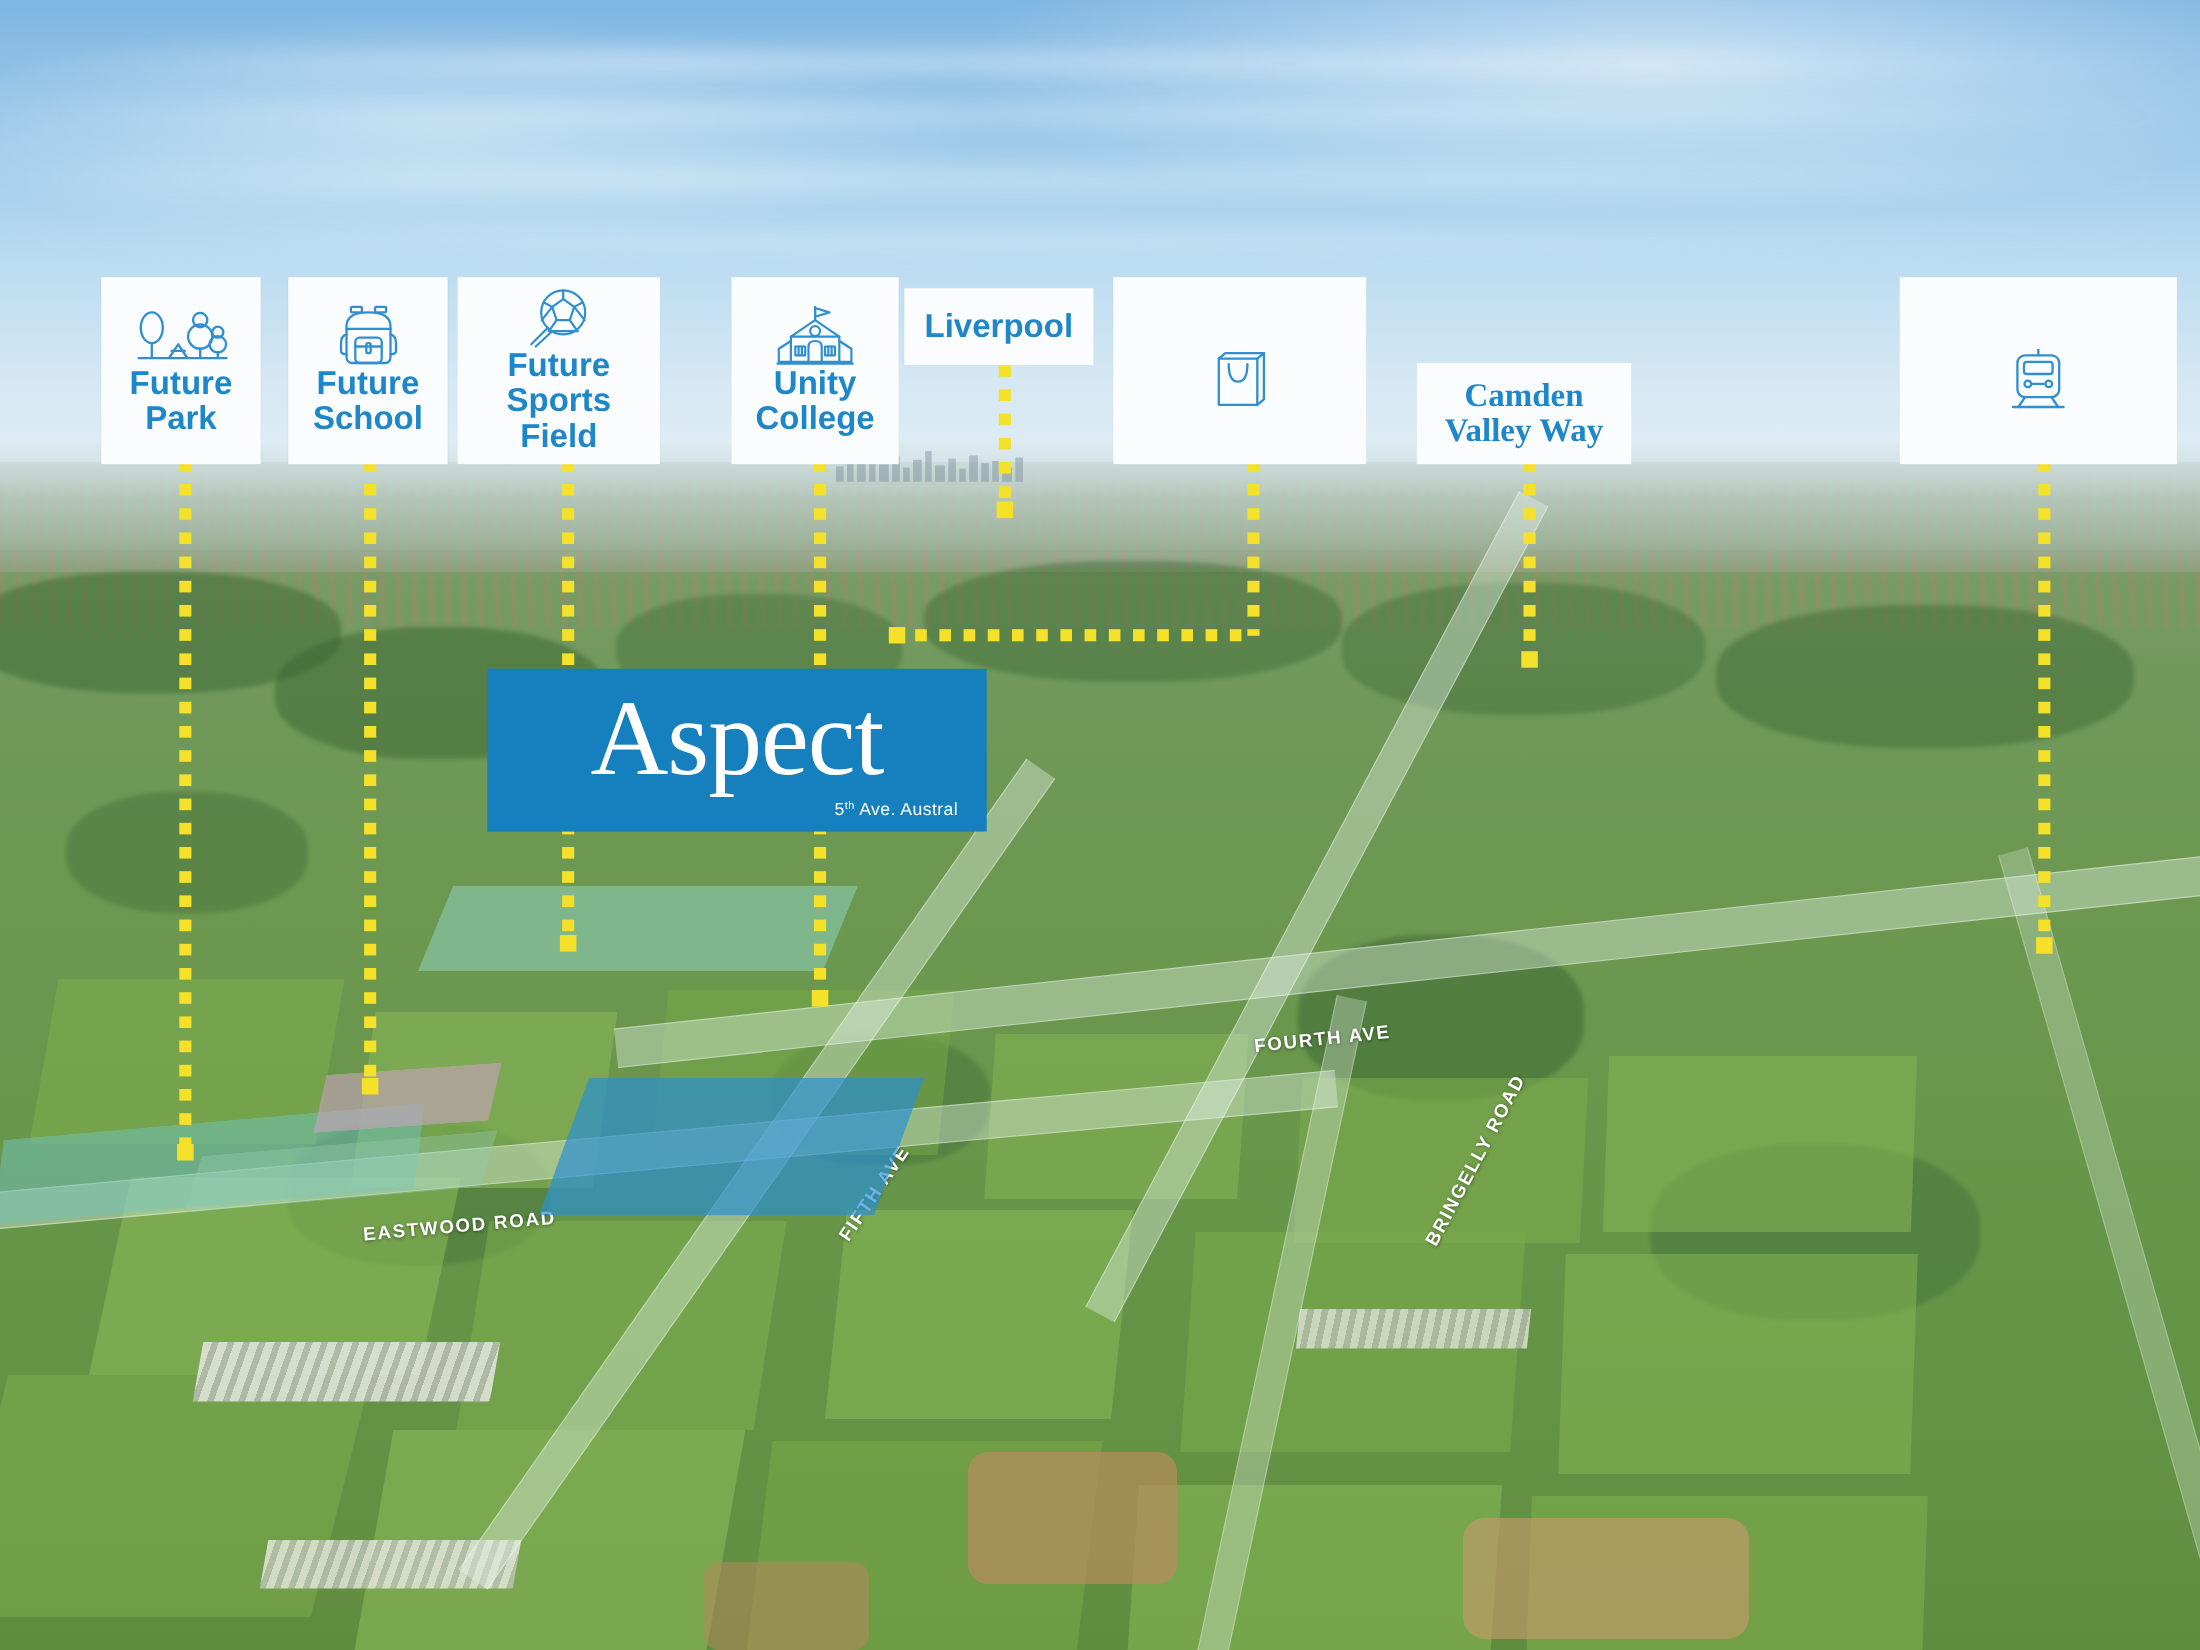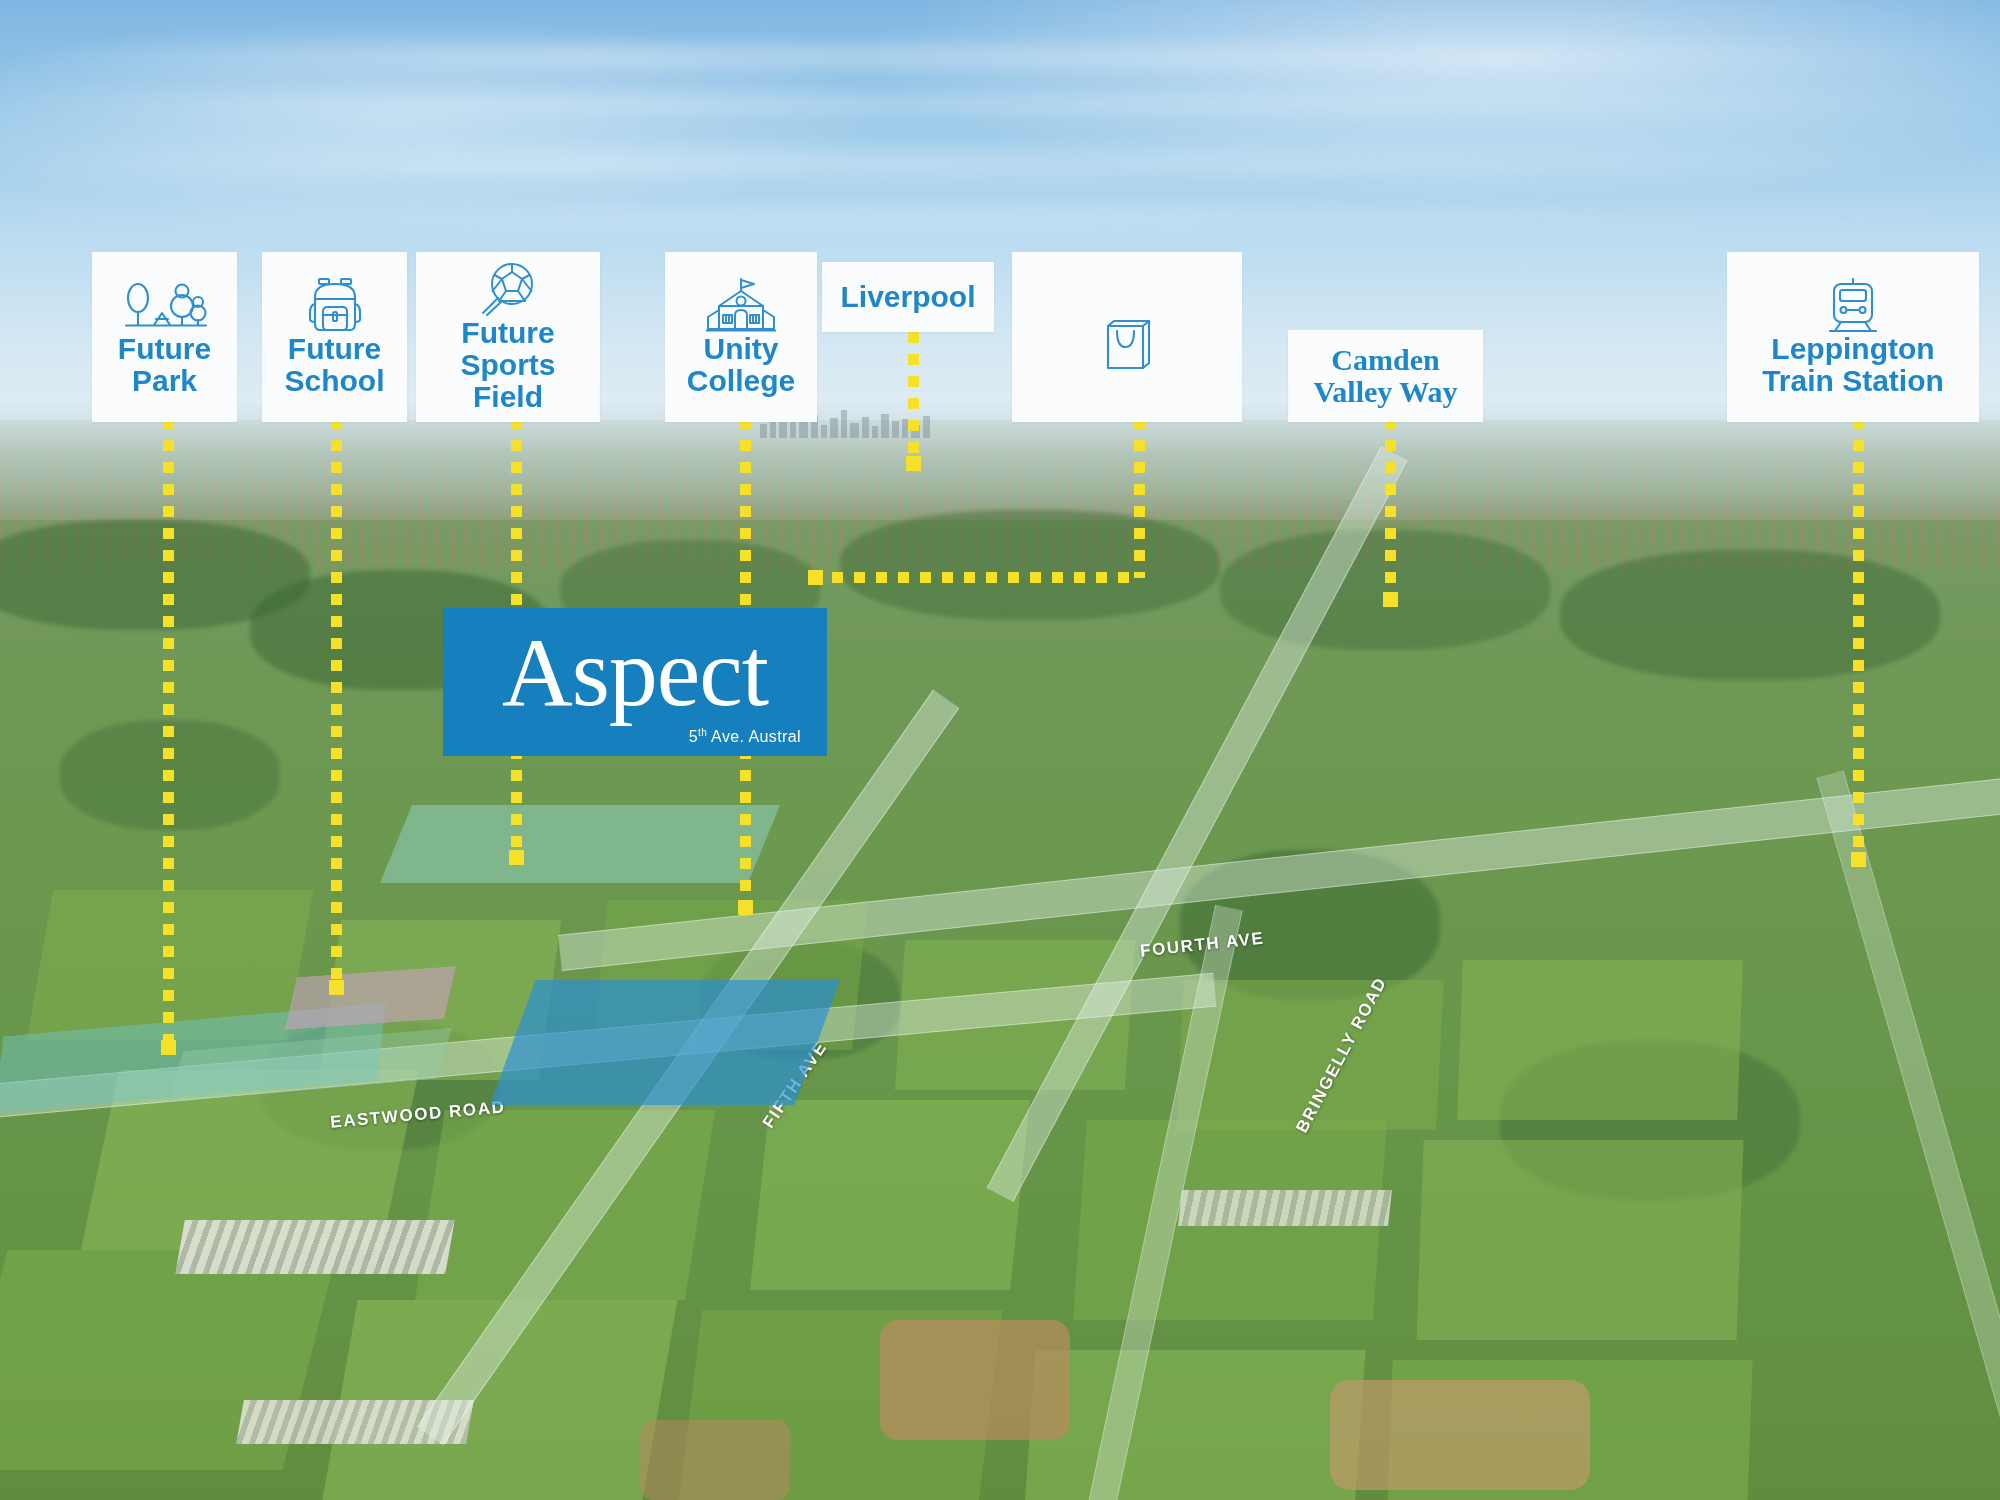--- a/index.html
+++ b/index.html
@@ -392,9 +392,6 @@
         <path d="M2 54 L48 54"></path>
       </svg>
     </div>
-    <div class="txt">
-      <span>Leppington</span><br><span>Train Station</span>
-    </div>
   </div>
 
   <div class="logo" style="left:443px;top:608px;width:384px;height:148px;">

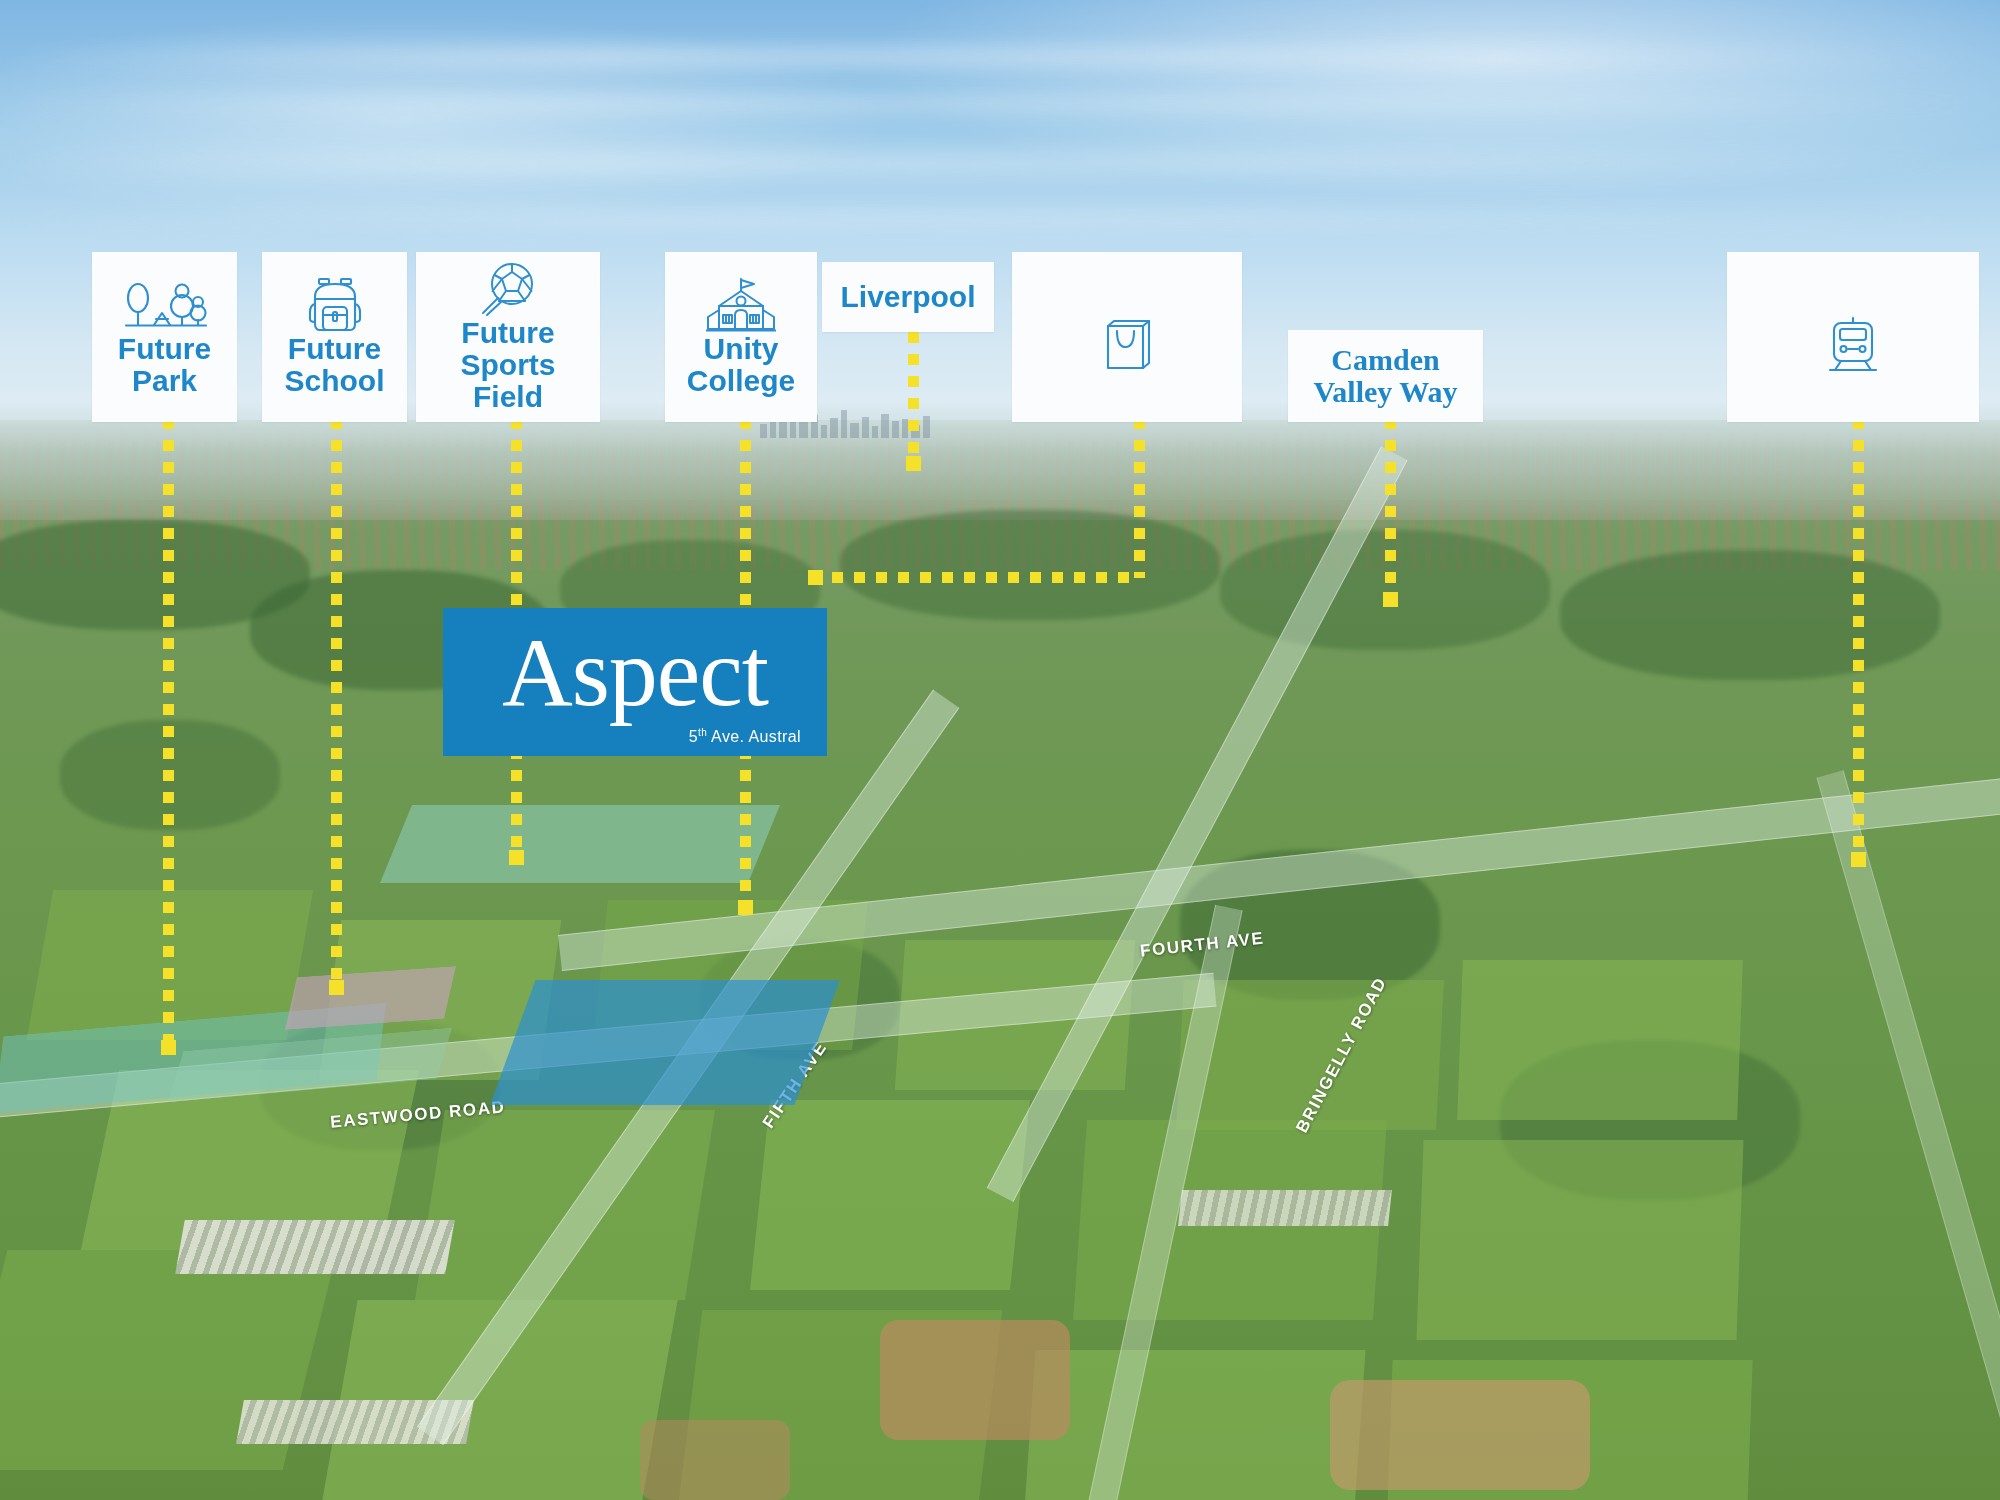--- a/index.html
+++ b/index.html
@@ -394,7 +394,7 @@
     </div>
   </div>
 
-  <div class="logo" style="left:443px;top:608px;width:384px;height:148px;">
+  <div class="logo" style="left:443px;top:608px;width:454px;height:148px;">
     <div class="word">Aspect</div>
     <div class="sub">
       <span>5</span><sup>th</sup><span> Ave. Austral</span>

